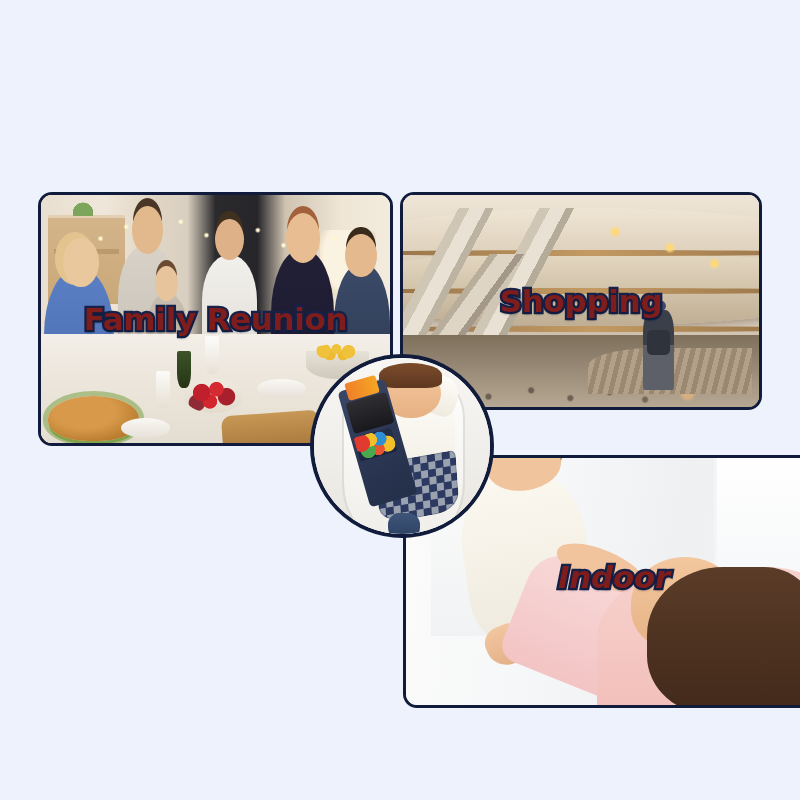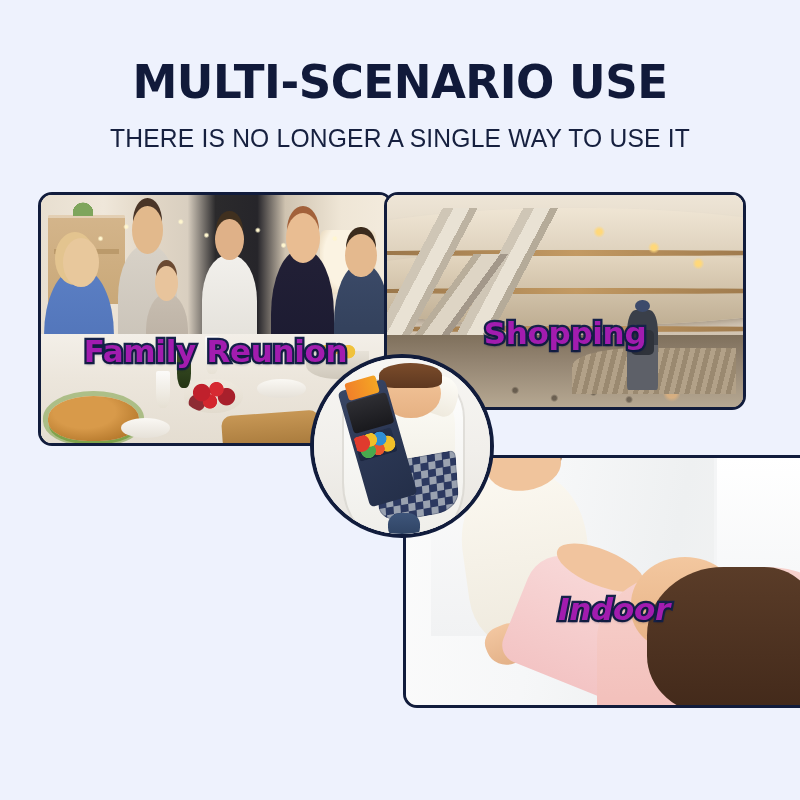--- a/index.html
+++ b/index.html
@@ -533,10 +533,6 @@
 
 <div class="page">
 
-  <div class="header">
-    <div class="main-title">MULTI-SCENARIO USE</div>
-    <div class="sub-title">THERE IS NO LONGER A SINGLE WAY TO USE IT</div>
-  </div>
 
   <div class="grid">
 

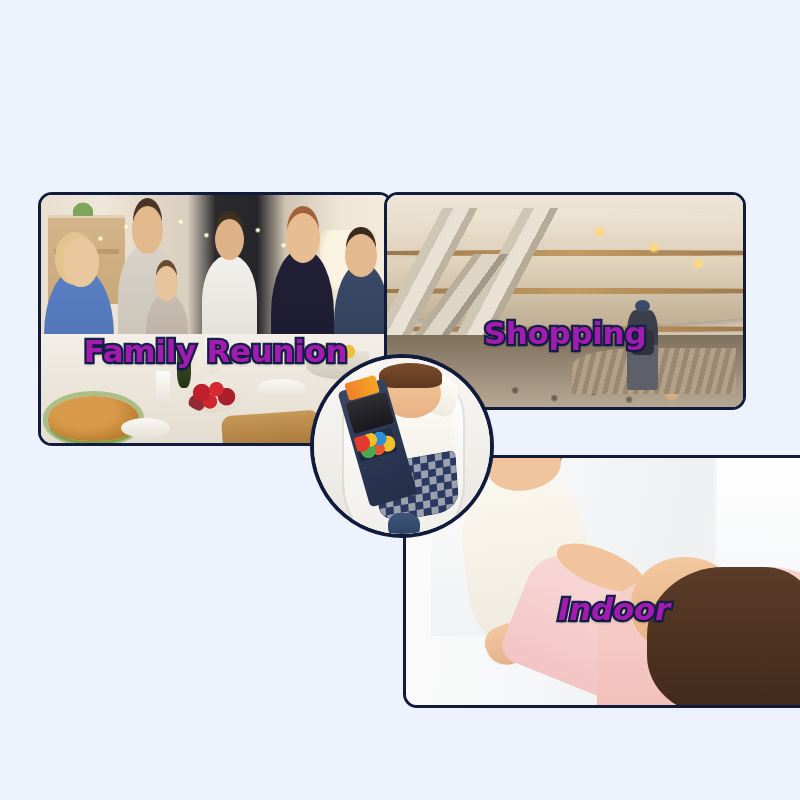--- a/index.html
+++ b/index.html
@@ -90,14 +90,13 @@
     font-size: 31px;
     font-weight: 700;
     letter-spacing: -0.3px;
-    color: #a21caf;
+    color: #7f1d1d;
     -webkit-text-stroke: 4.5px #16224a;
     paint-order: stroke fill;
     text-shadow:
        0 2px 3px rgba(10,18,45,0.55);
     z-index: 5;
     white-space: nowrap;
-    margin-top: 32px;
   }
 
   .card-2 .card-label,

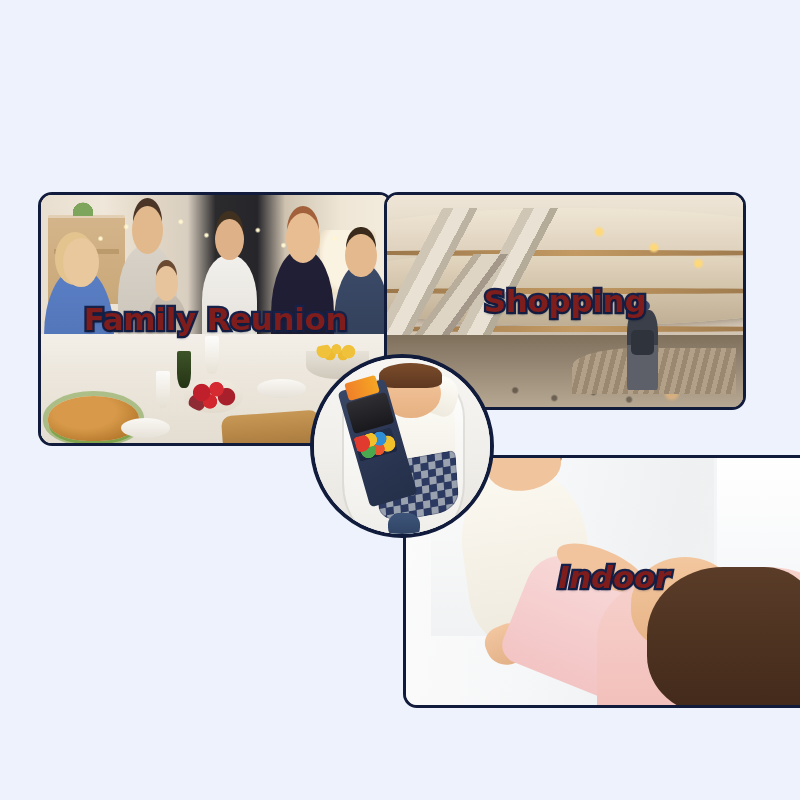--- a/index.html
+++ b/index.html
@@ -69,7 +69,7 @@
   }
 
   .card-0 { left: 0px;   top: 0px;   width: 355px; height: 254px; }
-  .card-1 { left: 346px; top: 0px;   width: 362px; height: 218px; }
+  .card-1 { left: 362px; top: 0px;   width: 362px; height: 218px; }
   .card-2 { left: 0px;   top: 263px; width: 355px; height: 253px; }
   .card-3 { left: 365px; top: 263px; width: 422px; height: 253px; font-style: italic; }
 

